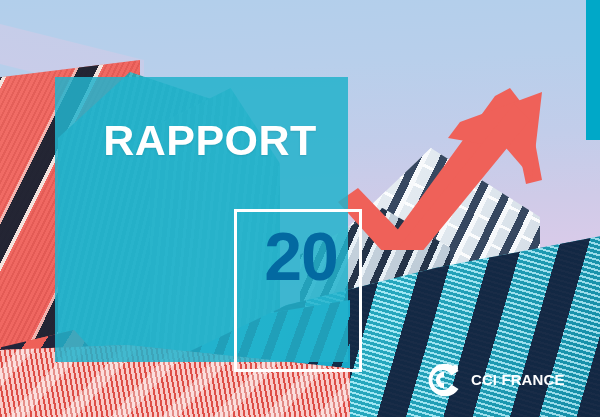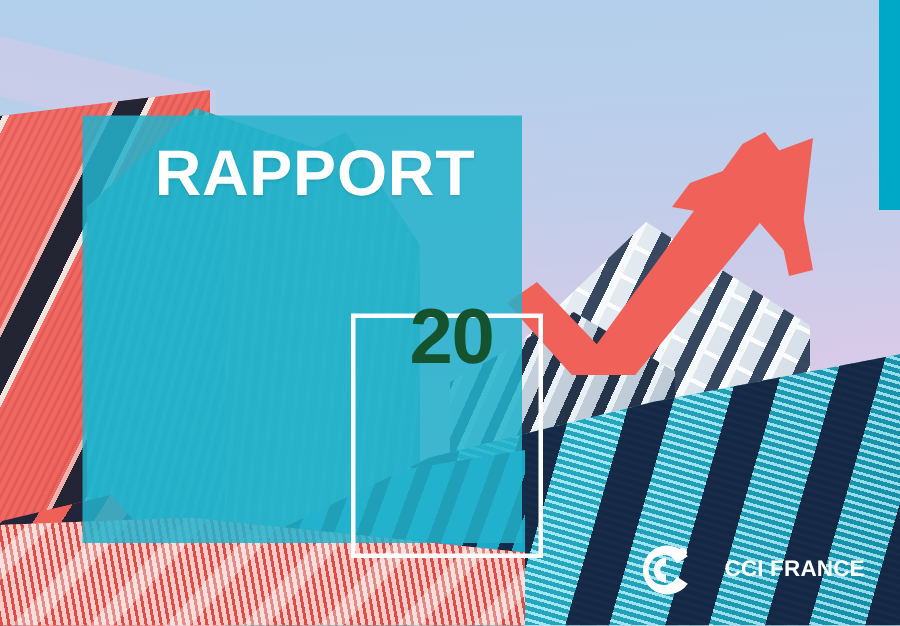--- a/index.html
+++ b/index.html
@@ -274,7 +274,7 @@
     display: block;
     font-size: 43px;
   }
-  .title-line.l1 { font-size: 43px; }
+  .title-line.l1 { font-size: 43px; margin-top: 24px; }
   .title-line.l2 { font-size: 43px; margin-top: 2px; }
 
   

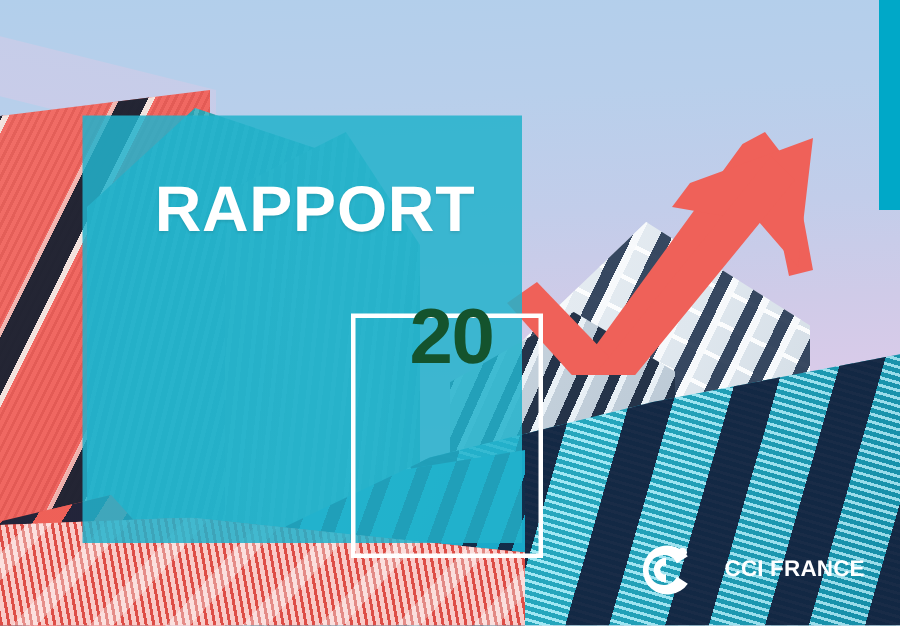--- a/index.html
+++ b/index.html
@@ -290,11 +290,11 @@
   .year-text {
     position: absolute;
     left: 246px;
-    top: 204px;
+    top: 228px;
     width: 110px;
-    color: #14532d;
+    color: #0369a1;
     font-weight: bold;
-    font-size: 52px;
+    font-size: 68px;
     line-height: 0.84;
     text-align: center;
     letter-spacing: -1px;

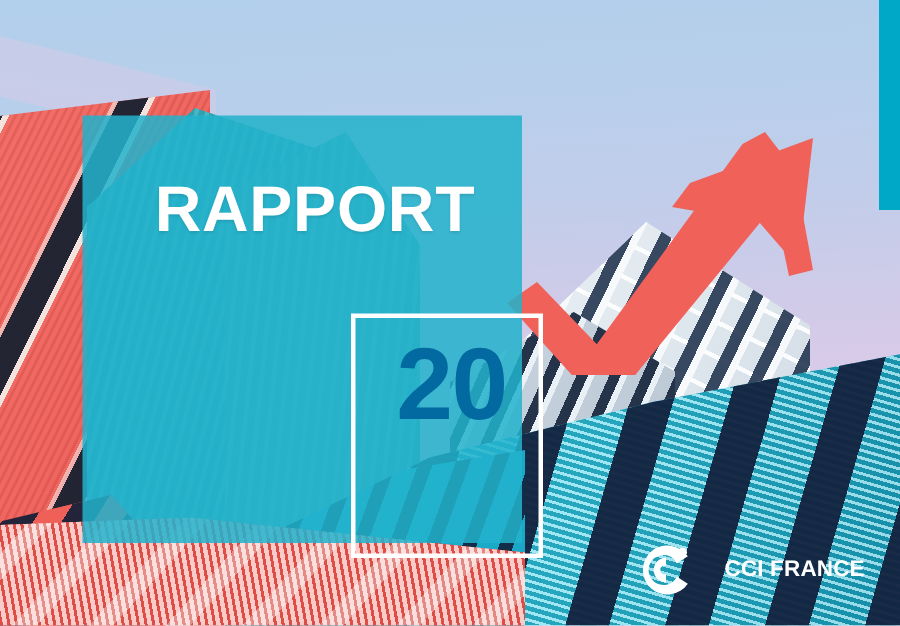--- a/index.html
+++ b/index.html
@@ -308,7 +308,7 @@
     top: 360px;
     display: flex;
     align-items: center;
-    gap: 19px;
+    gap: 7px;
   }
   .logo-mark { width: 40px; height: 40px; flex: 0 0 auto; }
   .logo-text {

